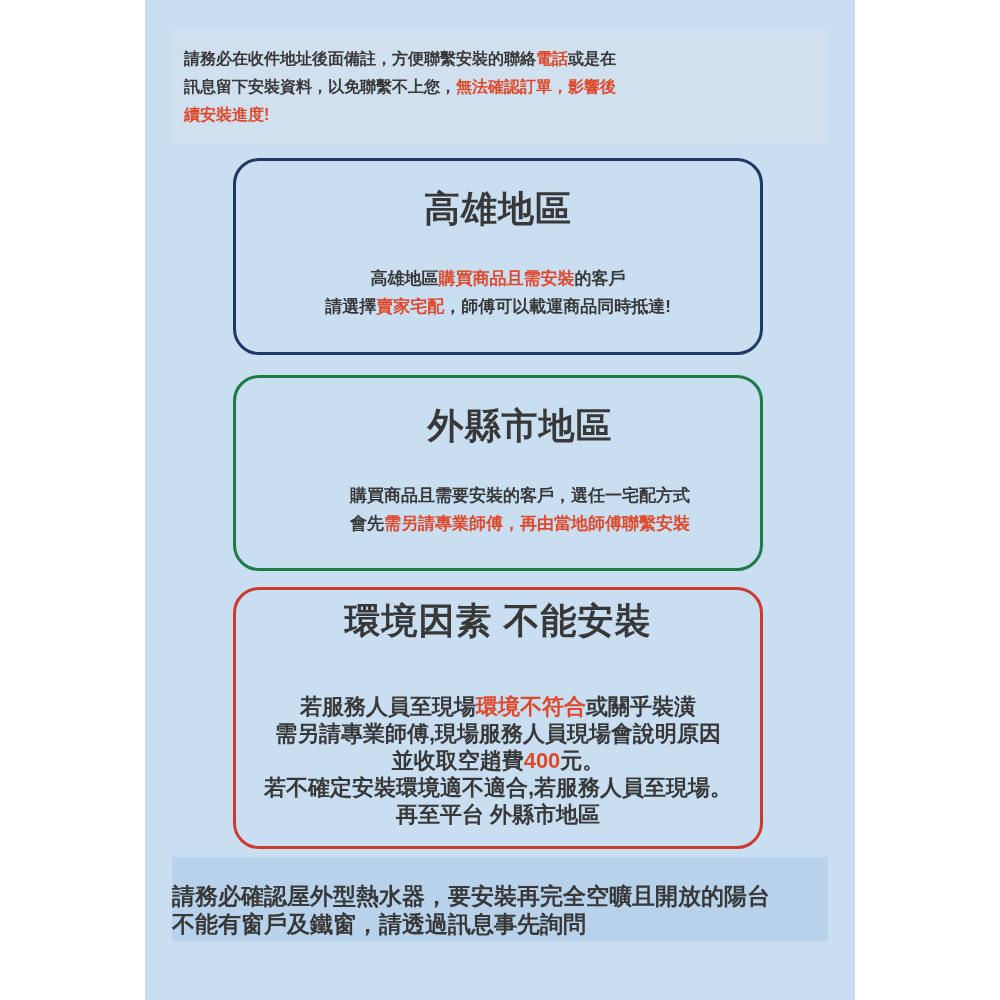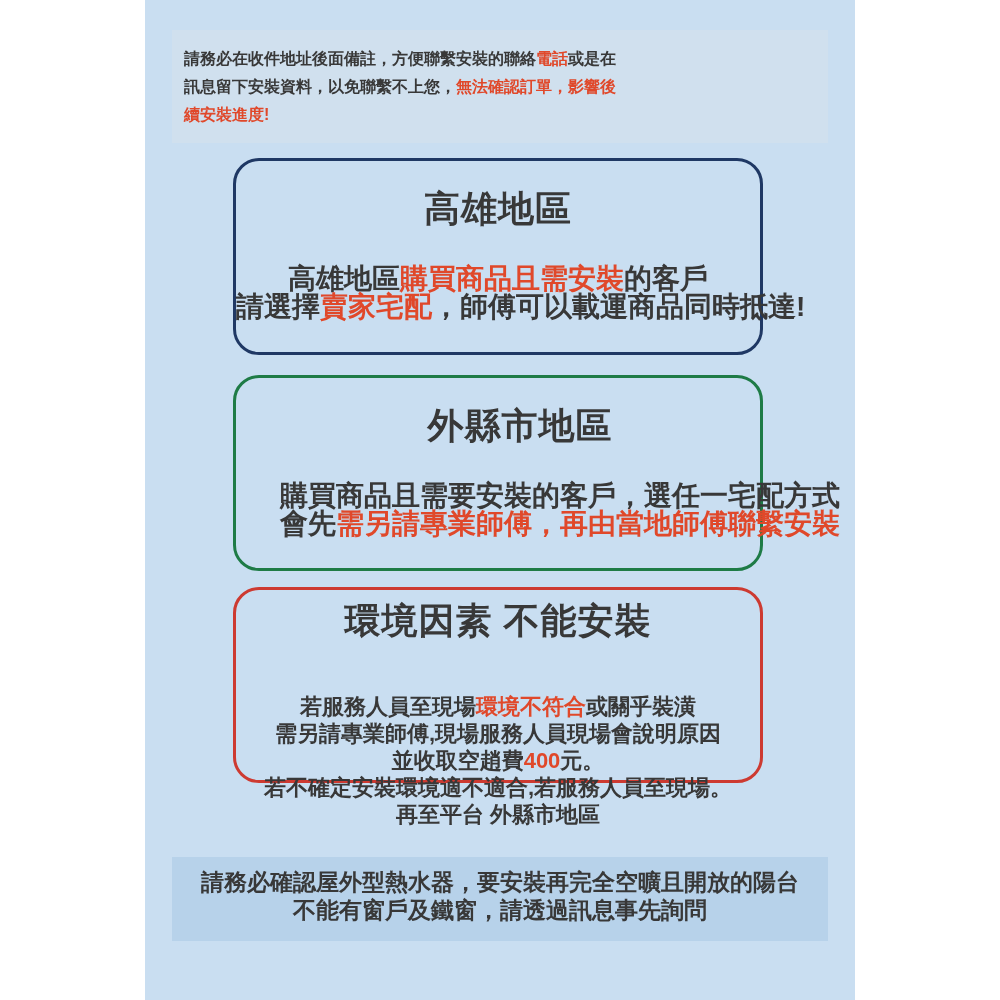--- a/index.html
+++ b/index.html
@@ -63,7 +63,7 @@
   .box-env .box-title { margin-top: 11px; }
   .box-body {
     margin-top: 36px;
-    font-size: 28px;
+    font-size: 17px;
     line-height: 28px;
   }
   .box-env .box-body {

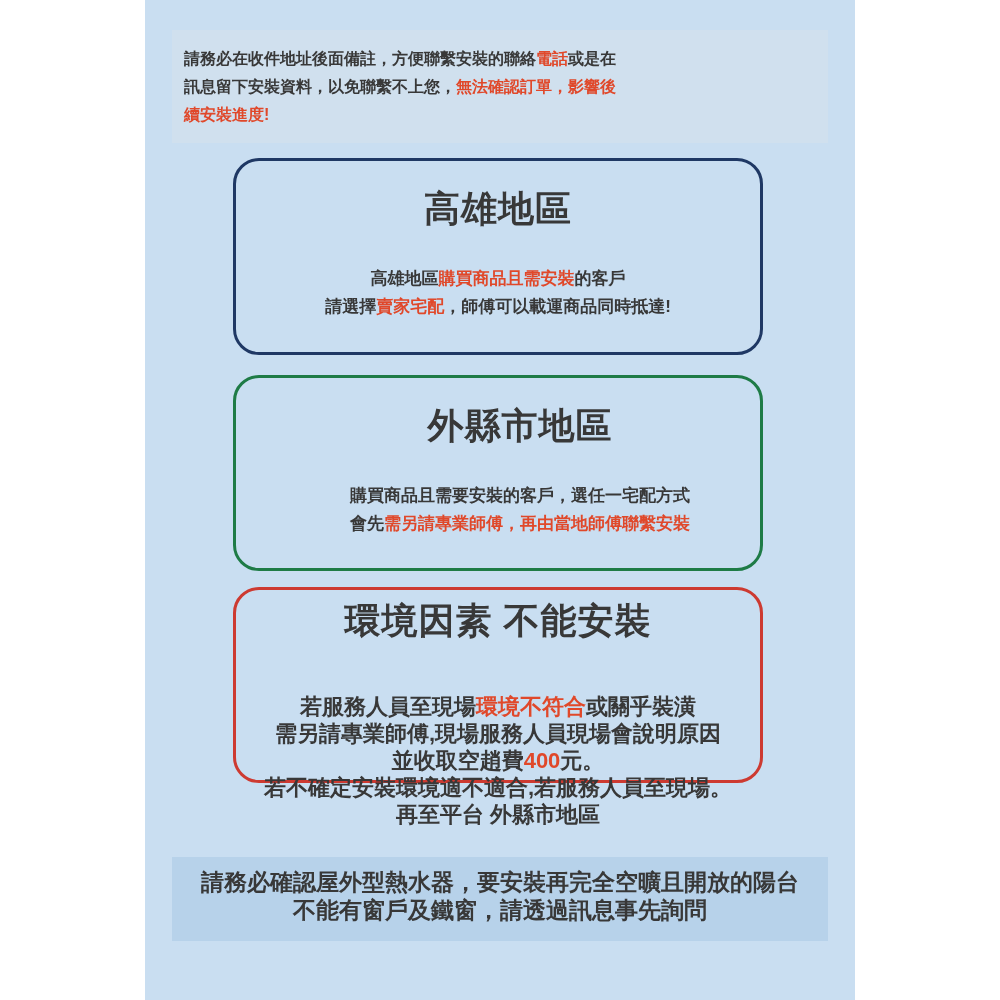--- a/index.html
+++ b/index.html
@@ -53,7 +53,7 @@
   }
   .box-kaohsiung { top: 158px; height: 197px; border-color: #1f3864; }
   .box-other     { top: 375px; height: 196px; border-color: #1e7b46; padding-left: 44px; }
-  .box-env       { top: 587px; height: 196px; border-color: #cd3a31; }
+  .box-env       { top: 587px; height: 262px; border-color: #cd3a31; }
   .box-title {
     font-size: 36px;
     line-height: 40px;

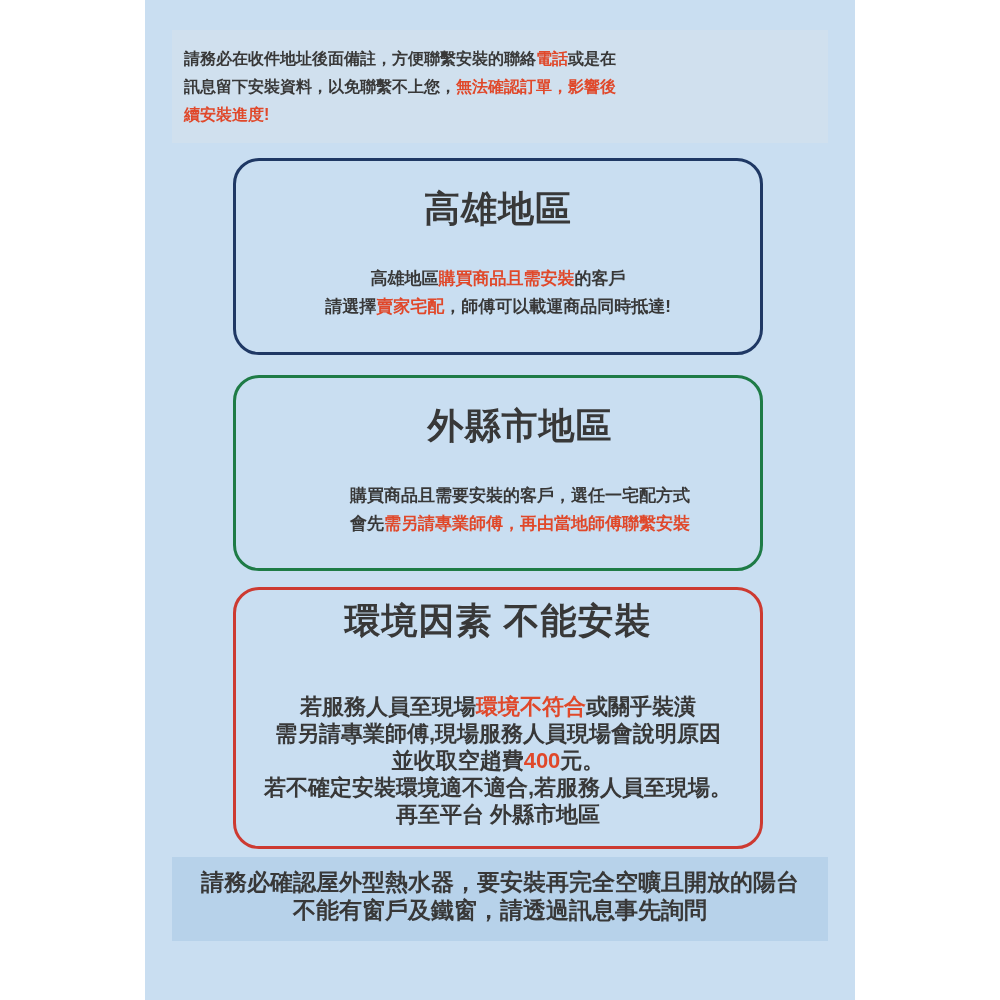--- a/index.html
+++ b/index.html
@@ -79,10 +79,10 @@
     height: 84px;
     background: #b7d2ea;
     box-sizing: border-box;
-    padding-top: 11px;
+    padding-top: 25px;
     font-size: 23px;
     line-height: 28px;
-    text-align: center;
+    text-align: left;
   }
   .red { color: #e0482a; }
 </style>

